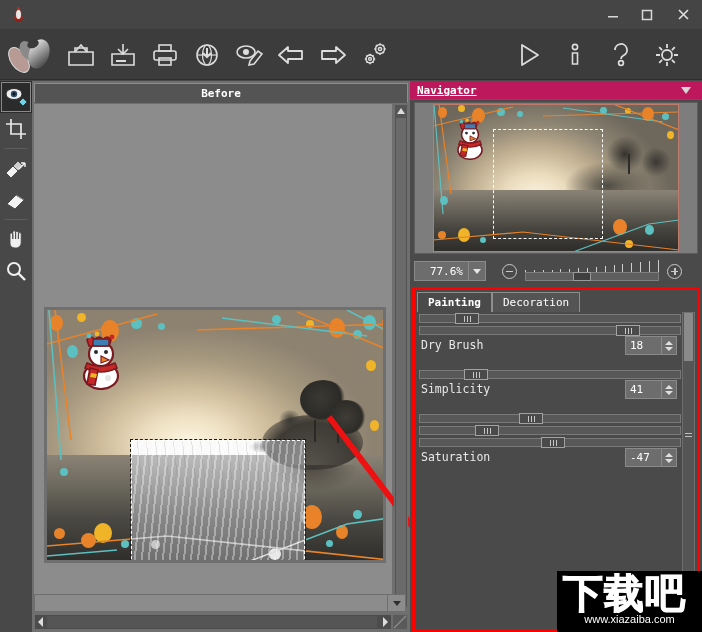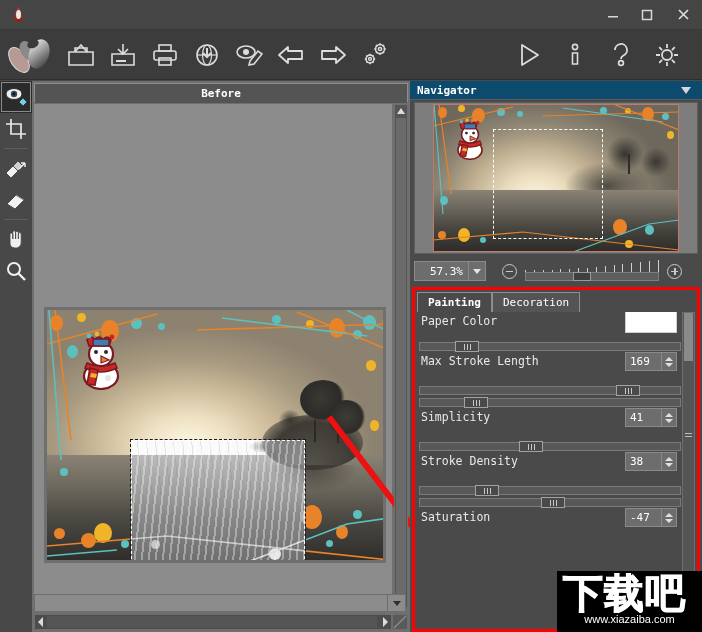--- a/index.html
+++ b/index.html
@@ -171,10 +171,11 @@
     background: #4a4a4a;
   }
   #nav-header {
-    height: 19px; background: #0c4a6e; color: #ffffff;
+    height: 19px; background: #be185d; color: #ffffff;
     font-size: 11px; padding-left: 7px; line-height: 19px;
     display: flex; align-items: center; font-weight: bold;
     border-bottom: 1px solid #5a5a5a;
+    text-decoration: underline;
   }
   #nav-thumb-wrap {
     position: absolute; left: 4px; top: 21px; width: 284px; height: 152px;

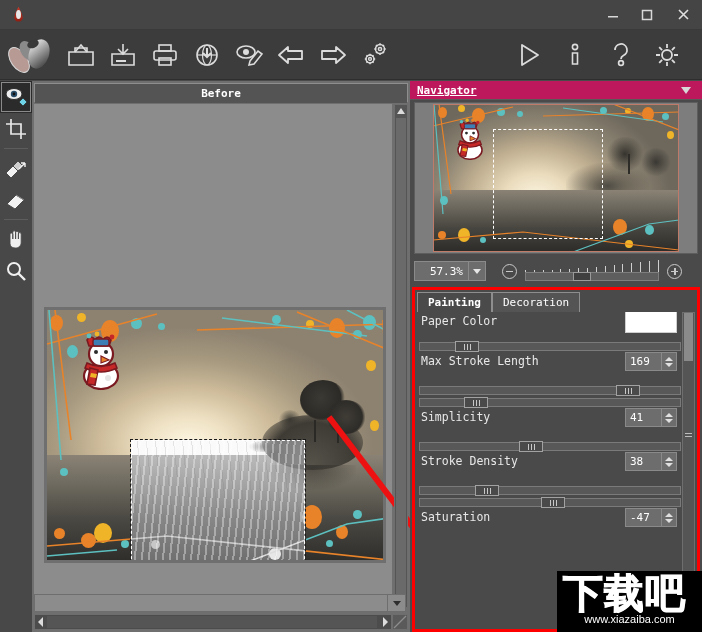--- a/index.html
+++ b/index.html
@@ -685,7 +685,7 @@
 
     <div id="zoomrow">
       <div id="zoomcombo">
-        <div id="zoomval">57.3%</div>
+        <div id="zoomval">77.6%</div>
         <div id="zoomarrow">
           <svg width="10" height="7" viewBox="0 0 10 7">
               <path d="M1 1 L9 1 L5 6 z" fill="#e6e6e6"></path>

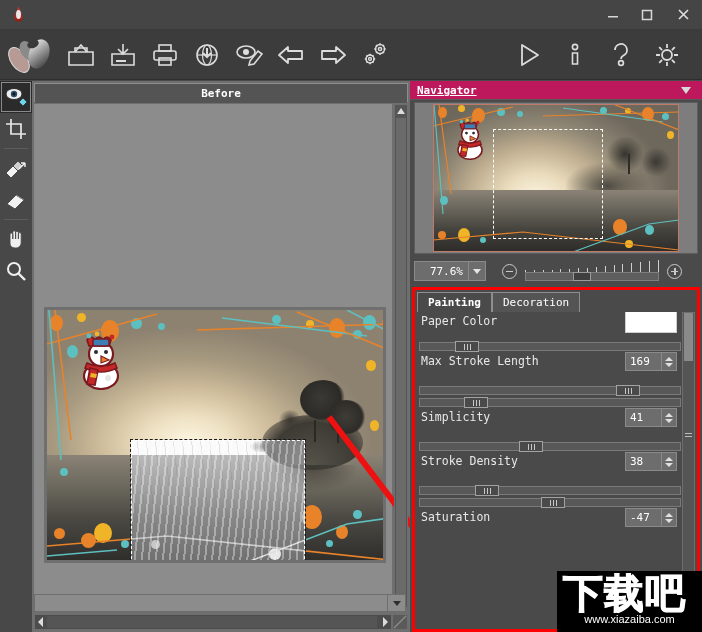--- a/index.html
+++ b/index.html
@@ -727,10 +727,6 @@
 
       <div id="set-body">
 
-        <div class="prow" style="height:28px;">
-          <div class="plabel">Paper Color</div>
-          <div class="swatch" style="background: rgb(255, 255, 255);"></div>
-        </div>
 
         <div class="srow">
           <div class="strack"></div>

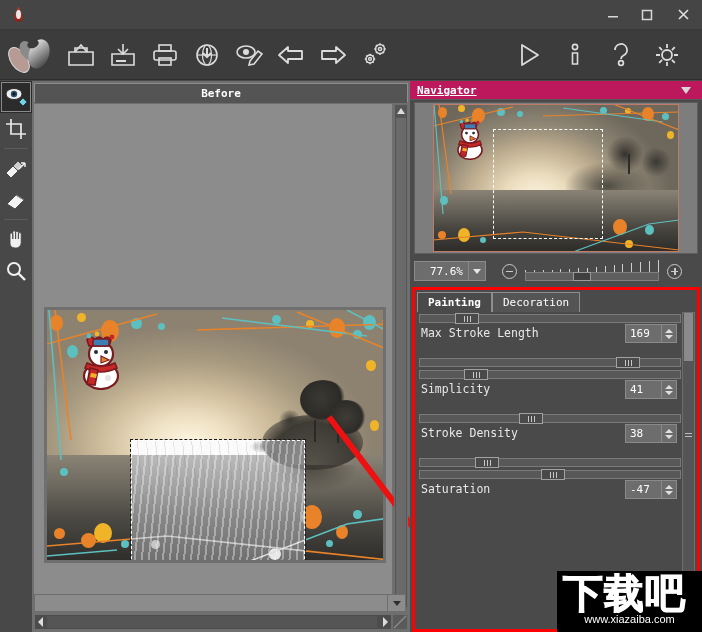--- a/index.html
+++ b/index.html
@@ -735,16 +735,6 @@
             </div>
         </div>
 
-        <div class="prow">
-          <div class="plabel">Max Stroke Length</div>
-          <div class="spin">
-            <div class="v">169</div>
-            <div class="arrows">
-                <i class="up"></i>
-                <i class="dn"></i>
-              </div>
-          </div>
-        </div>
         <div class="srow">
           <div class="strack"></div>
             <div class="sknob" style="left:199px;">

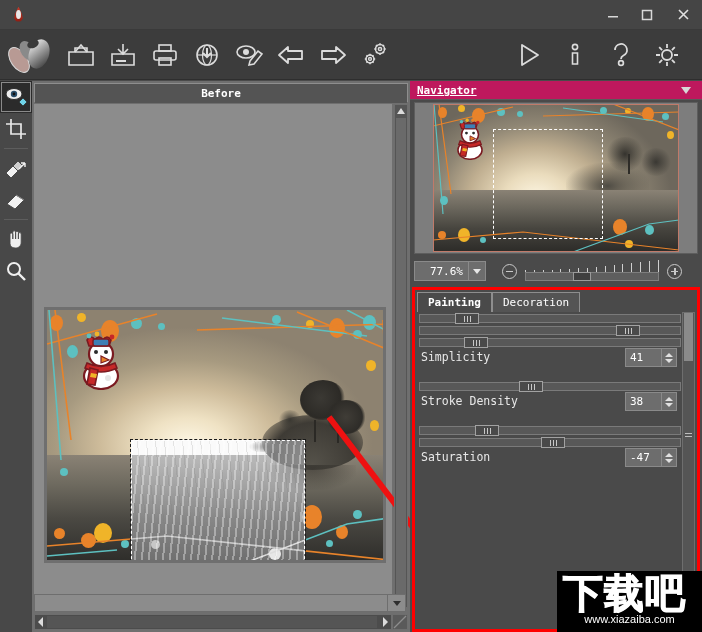--- a/index.html
+++ b/index.html
@@ -742,6 +742,16 @@
             </div>
         </div>
 
+        <div class="prow">
+          <div class="plabel">Dry Brush</div>
+          <div class="spin">
+            <div class="v">18</div>
+            <div class="arrows">
+                <i class="up"></i>
+                <i class="dn"></i>
+              </div>
+          </div>
+        </div>
         <div class="srow">
           <div class="strack"></div>
             <div class="sknob" style="left:47px;">

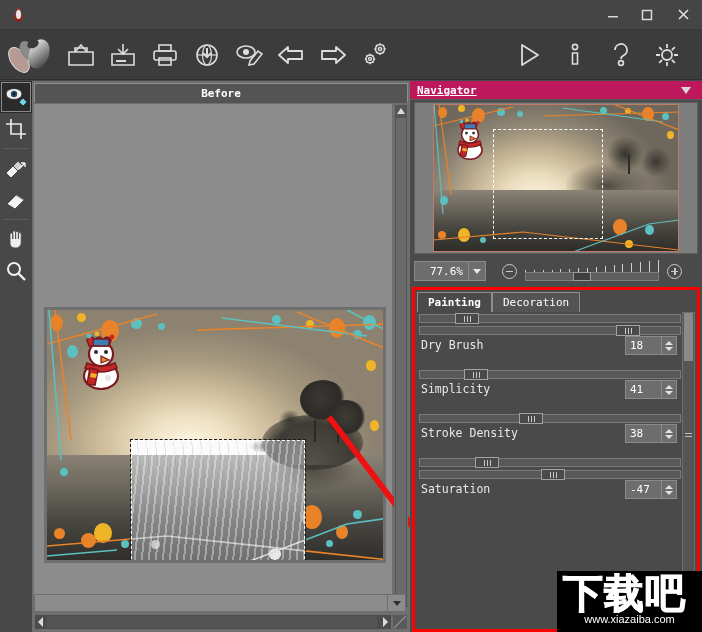--- a/index.html
+++ b/index.html
@@ -776,16 +776,6 @@
             </div>
         </div>
 
-        <div class="prow">
-          <div class="plabel">Stroke Density</div>
-          <div class="spin">
-            <div class="v">38</div>
-            <div class="arrows">
-                <i class="up"></i>
-                <i class="dn"></i>
-              </div>
-          </div>
-        </div>
         <div class="srow">
           <div class="strack"></div>
             <div class="sknob" style="left:58px;">

